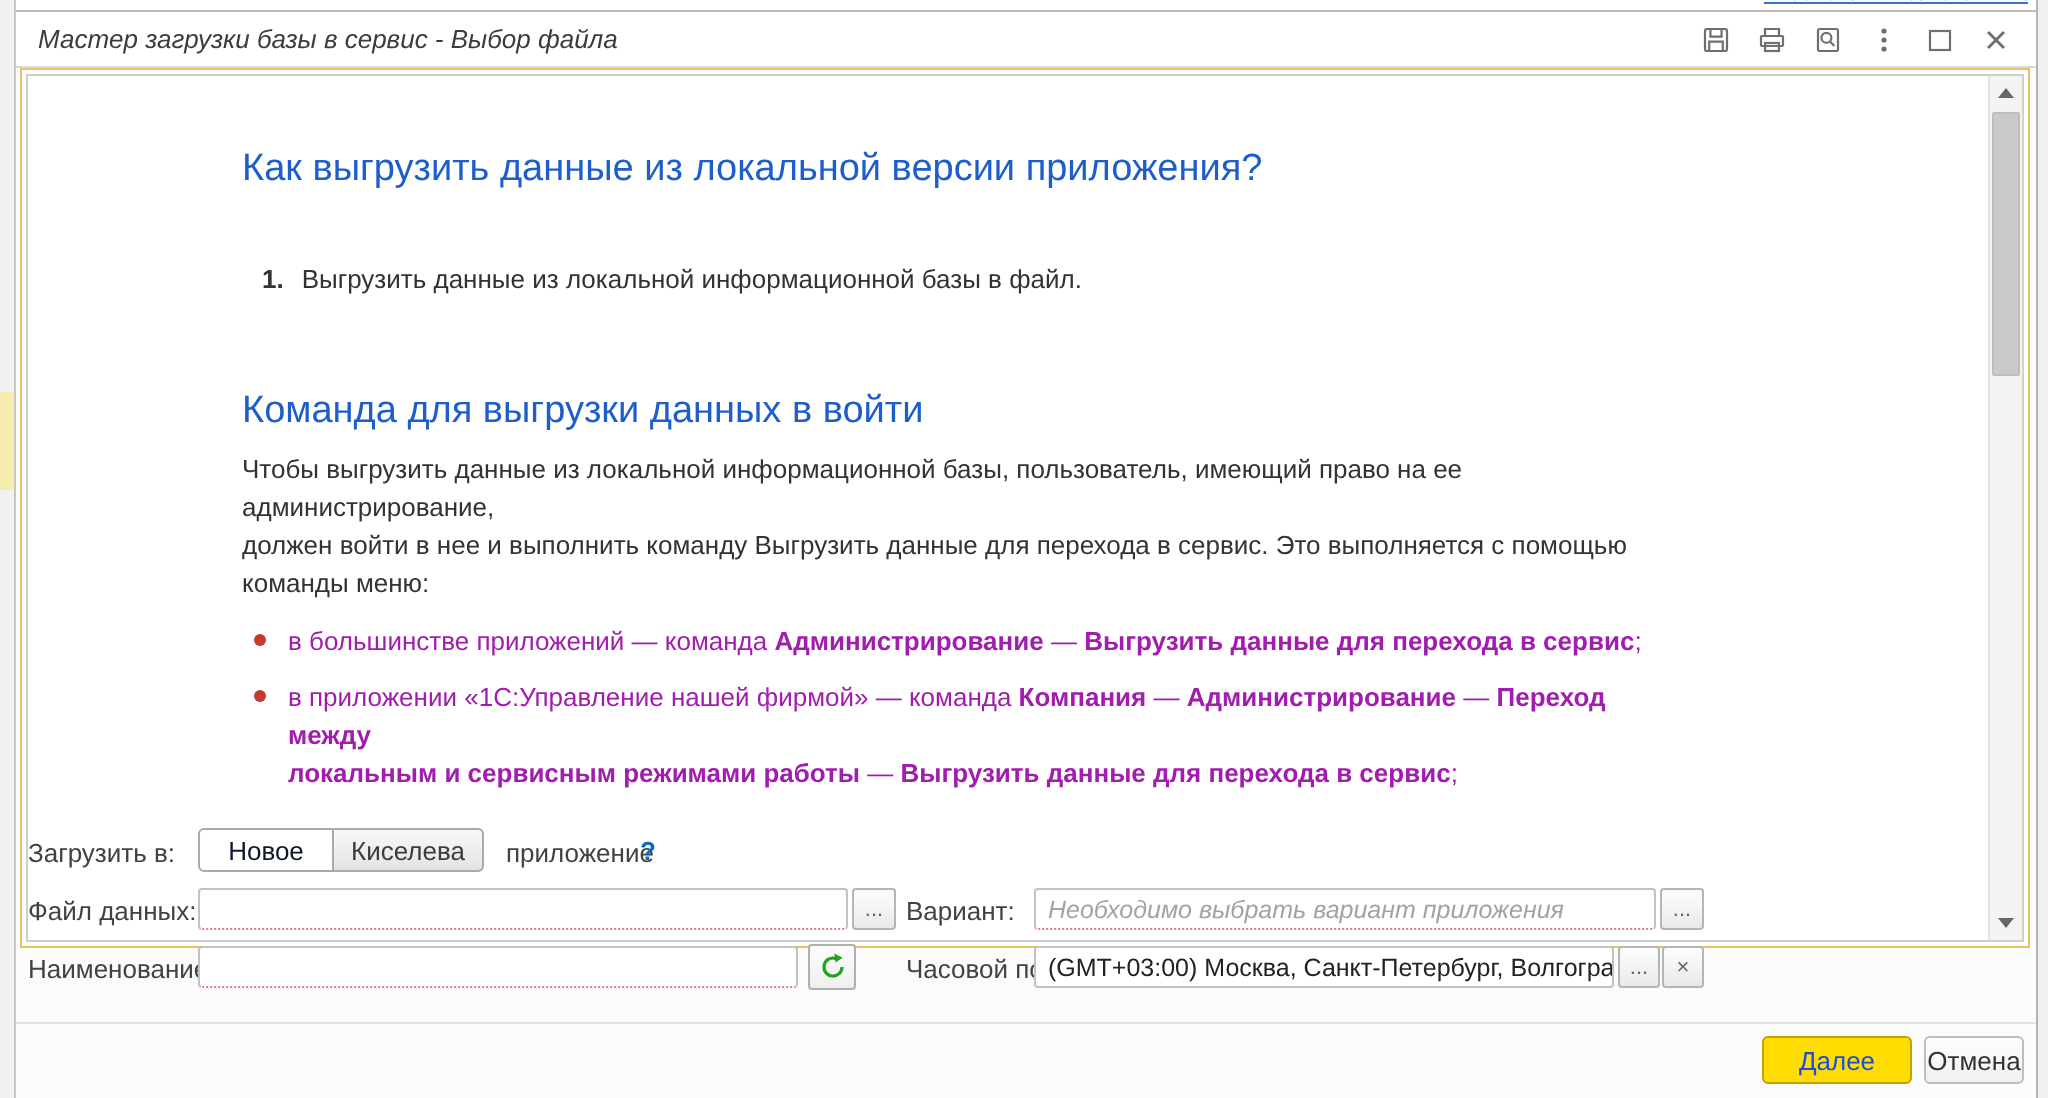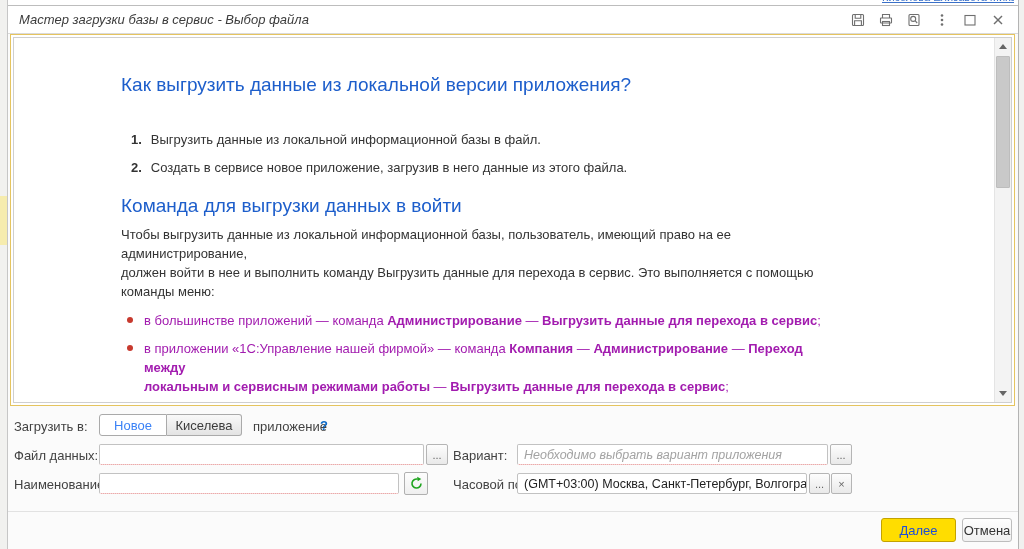--- a/index.html
+++ b/index.html
@@ -22,7 +22,7 @@
   .tb-icon svg{stroke:#6f6f6f;fill:none;stroke-width:1.1;}
 
   
-  .panel{position:absolute;left:2px;top:28px;width:1005px;height:372px;border:1px solid #e5c45f;background:#fff;padding:17px;}
+  .panel{position:absolute;left:2px;top:28px;width:1005px;height:440px;border:1px solid #e5c45f;background:#fff;padding:17px;}
   .panel-inner{position:absolute;left:2px;top:2px;right:2px;bottom:2px;border:1px solid #cfcfcf;background:#fff;overflow:hidden;}
   .content{position:absolute;left:0;top:0;right:18px;bottom:0;}
   .h-blue{position:absolute;left:107px;font-size:19px;color:#1d5ecb;white-space:nowrap;}

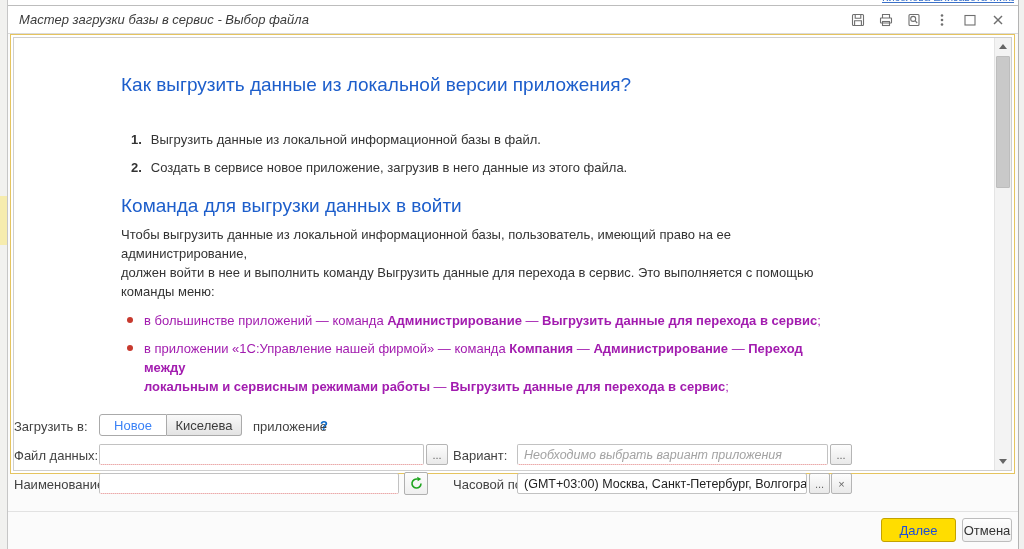--- a/index.html
+++ b/index.html
@@ -126,9 +126,6 @@
         <div class="step" style="top:94px">
           <span class="num">1.</span><span>Выгрузить данные из локальной информационной базы в файл.</span>
         </div>
-        <div class="step" style="top:122px">
-          <span class="num">2.</span><span>Создать в сервисе новое приложение, загрузив в него данные из этого файла.</span>
-        </div>
         <div class="h-blue" style="top:157px">Команда для выгрузки данных в войти</div>
         <div class="body-text" style="top:187px">Чтобы выгрузить данные из локальной информационной базы, пользователь, имеющий право на ее
 администрирование,

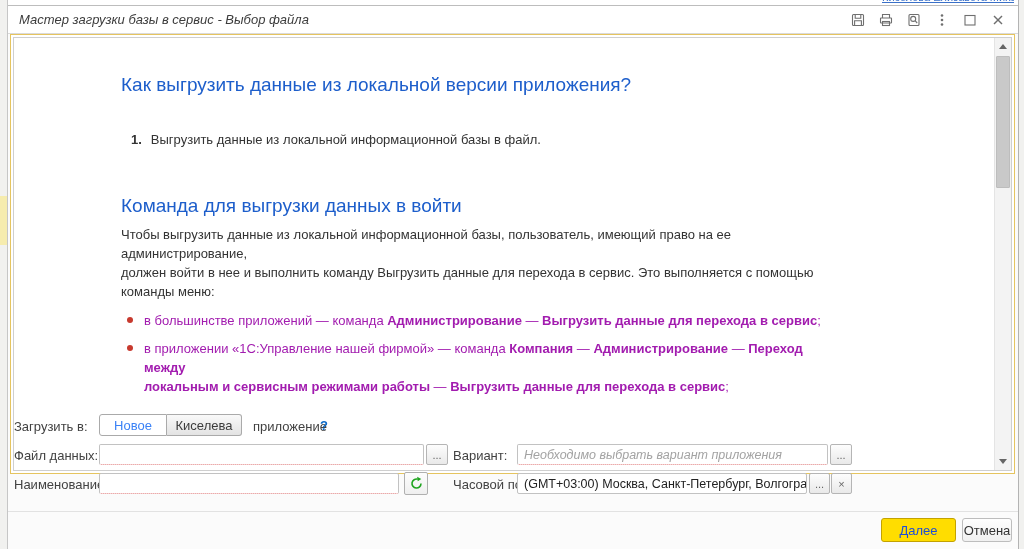--- a/index.html
+++ b/index.html
@@ -44,7 +44,7 @@
   .flabel{position:absolute;font-size:13px;color:#424242;white-space:nowrap;}
   .seg{position:absolute;display:flex;height:22px;}
   .seg-btn{height:22px;font-size:13px;padding:0 14px;display:flex;align-items:center;justify-content:center;cursor:pointer;}
-  .seg-new{background:#ffffff;color:#3b82f6;border:1px solid #aaaaaa;border-radius:3px 0 0 3px;width:68px;}
+  .seg-new{background:#ffffff;color:#0f172a;border:1px solid #aaaaaa;border-radius:3px 0 0 3px;width:68px;}
   .seg-remote{background:linear-gradient(#f9f9f9,#e3e3e3);color:#3c3c3c;border:1px solid #aaaaaa;border-left:none;border-radius:0 3px 3px 0;width:75px;}
   .help-q{position:absolute;font-size:13px;font-weight:700;color:#0b69c7;cursor:pointer;}
   .tinput{position:absolute;height:21px;background:#fff;border:1px solid #c2c2c2;border-radius:2px;font-size:12.5px;color:#222;

